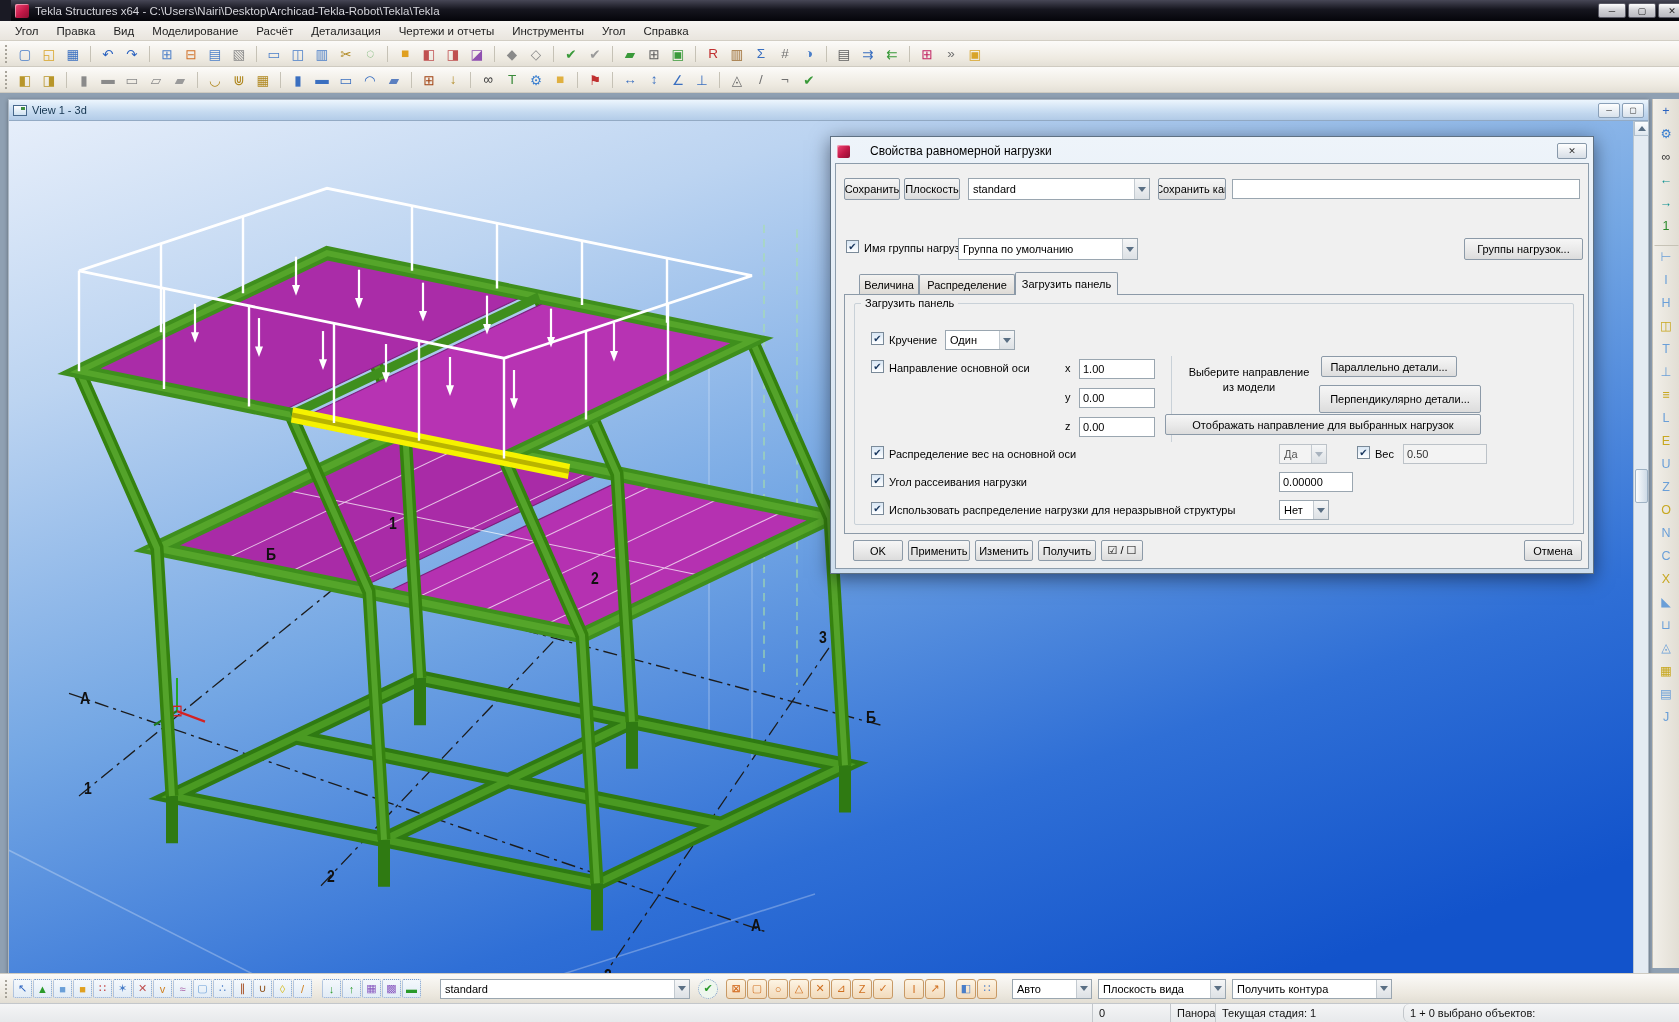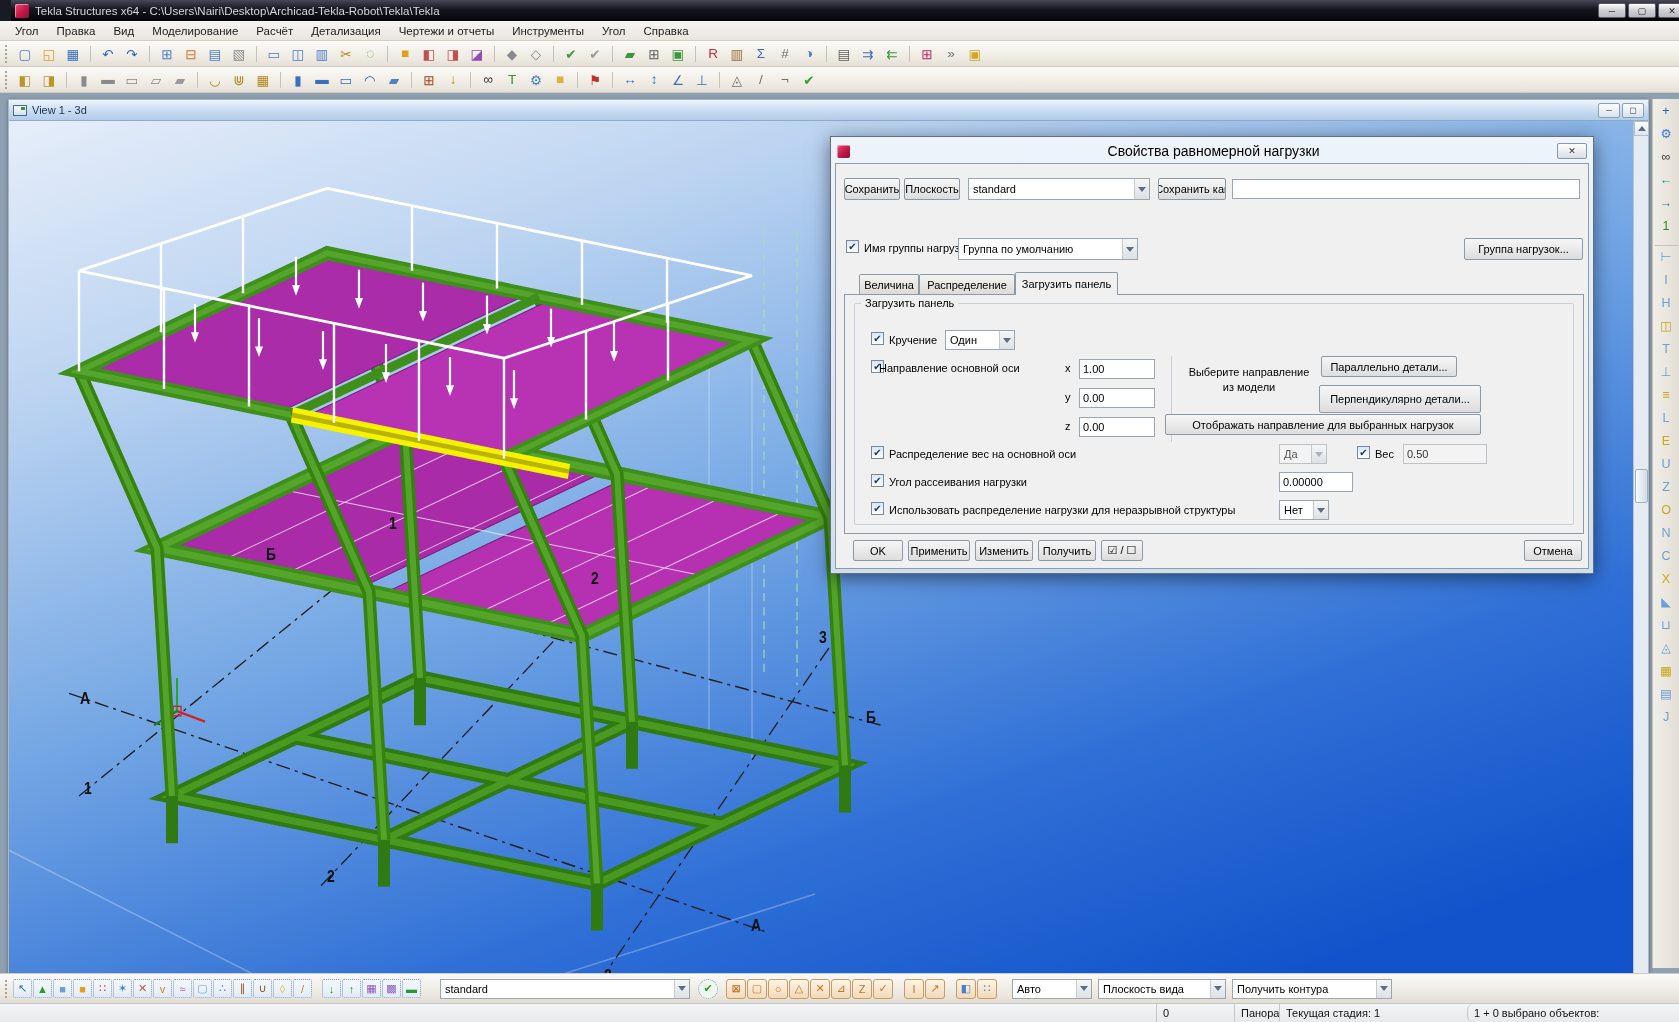--- a/index.html
+++ b/index.html
@@ -80,7 +80,7 @@
     border:1px solid #5f7183; background:linear-gradient(#eef4fa,#cfdeed);
     box-shadow:0 4px 18px rgba(0,0,10,.5); padding:4px; z-index:50; }
   .dlg-title { height:22px; display:flex; align-items:center; padding:0 2px 2px 2px; }
-  .dlg-title-text { font-size:14px; color:#000; flex:1; margin-left:14px;text-align:center; }
+  .dlg-title-text { font-size:12px; color:#000; flex:1; margin-left:14px; }
   .dlg-close { width:30px; height:16px; display:flex; align-items:center; justify-content:center;
     font-size:9px; color:#333; background:linear-gradient(#fefefe,#d7dee6); border:1px solid #8899aa; border-radius:2px; }
   .dlg-client { position:relative; background:#f0f0f0; border:1px solid #8c9cab;

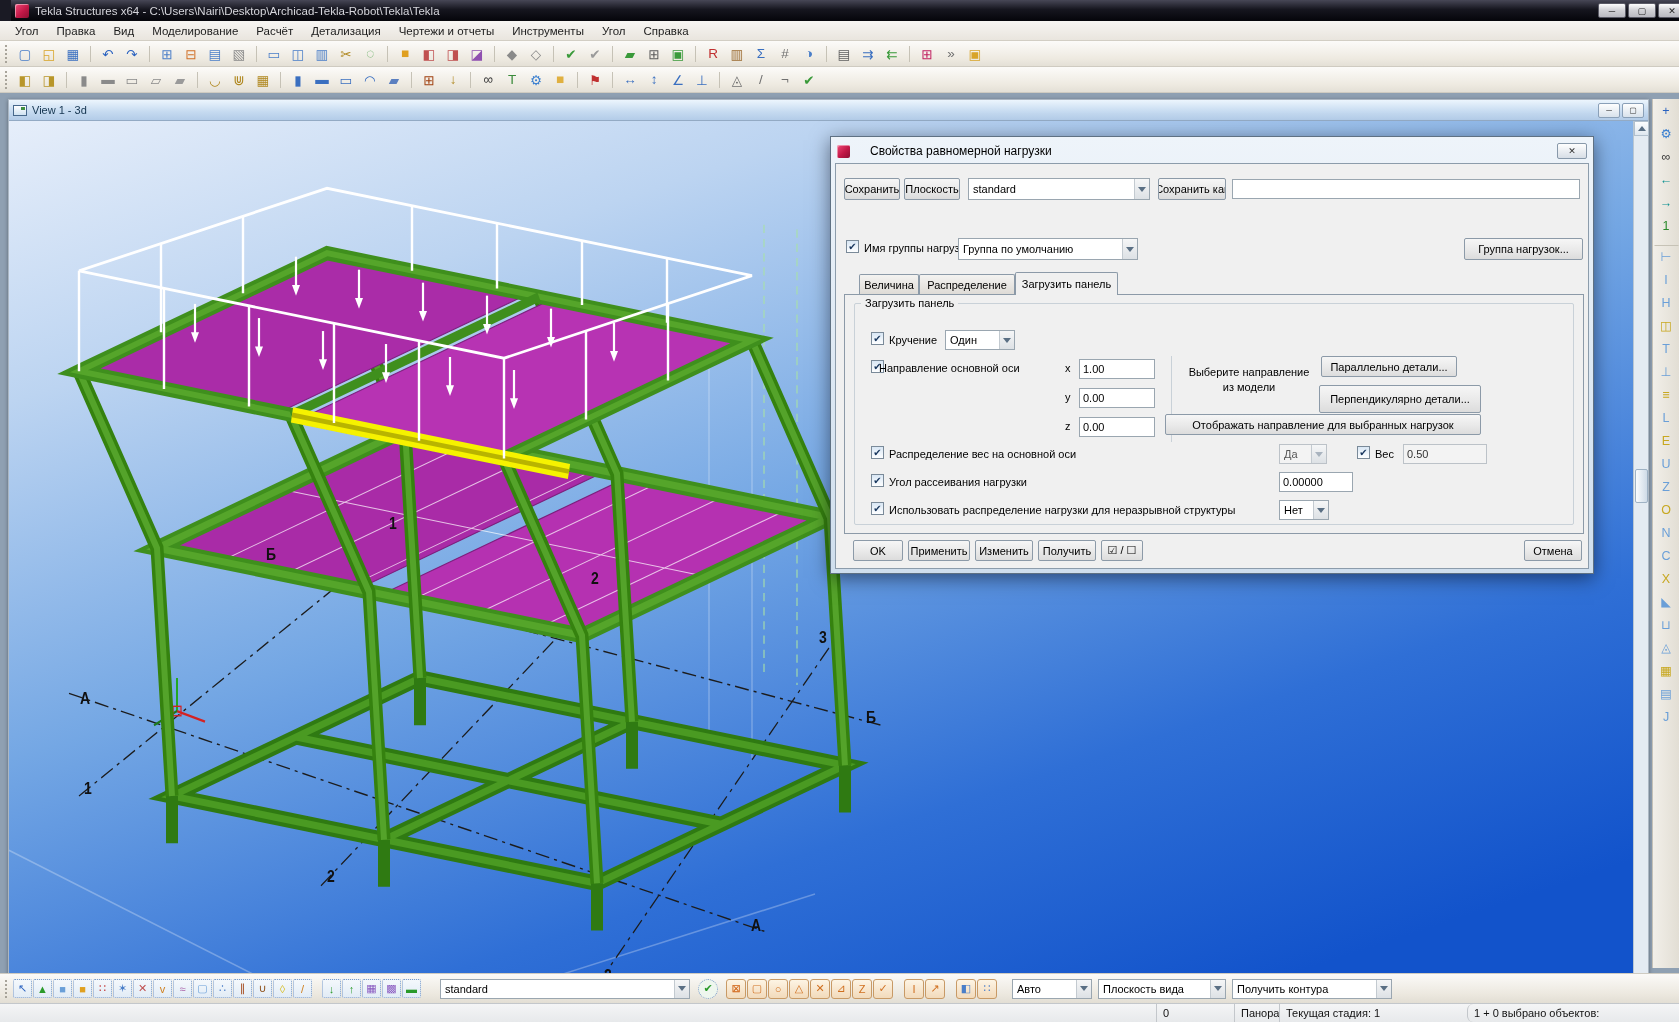--- a/index.html
+++ b/index.html
@@ -435,7 +435,7 @@
           <span class="tri-d"></span>
         </span>
     </div>
-    <div class="btn abs" style="left:628px;top:74px;width:119px;height:22px;">Группа нагрузок...</div>
+    <div class="btn abs" style="left:628px;top:74px;width:119px;height:22px;">Группы нагрузок...</div>
 
     <div class="tab" style="left:23px;width:60px;">Величина</div>
       <div class="tab" style="left: 83px; width: 96px;">Распределение</div>

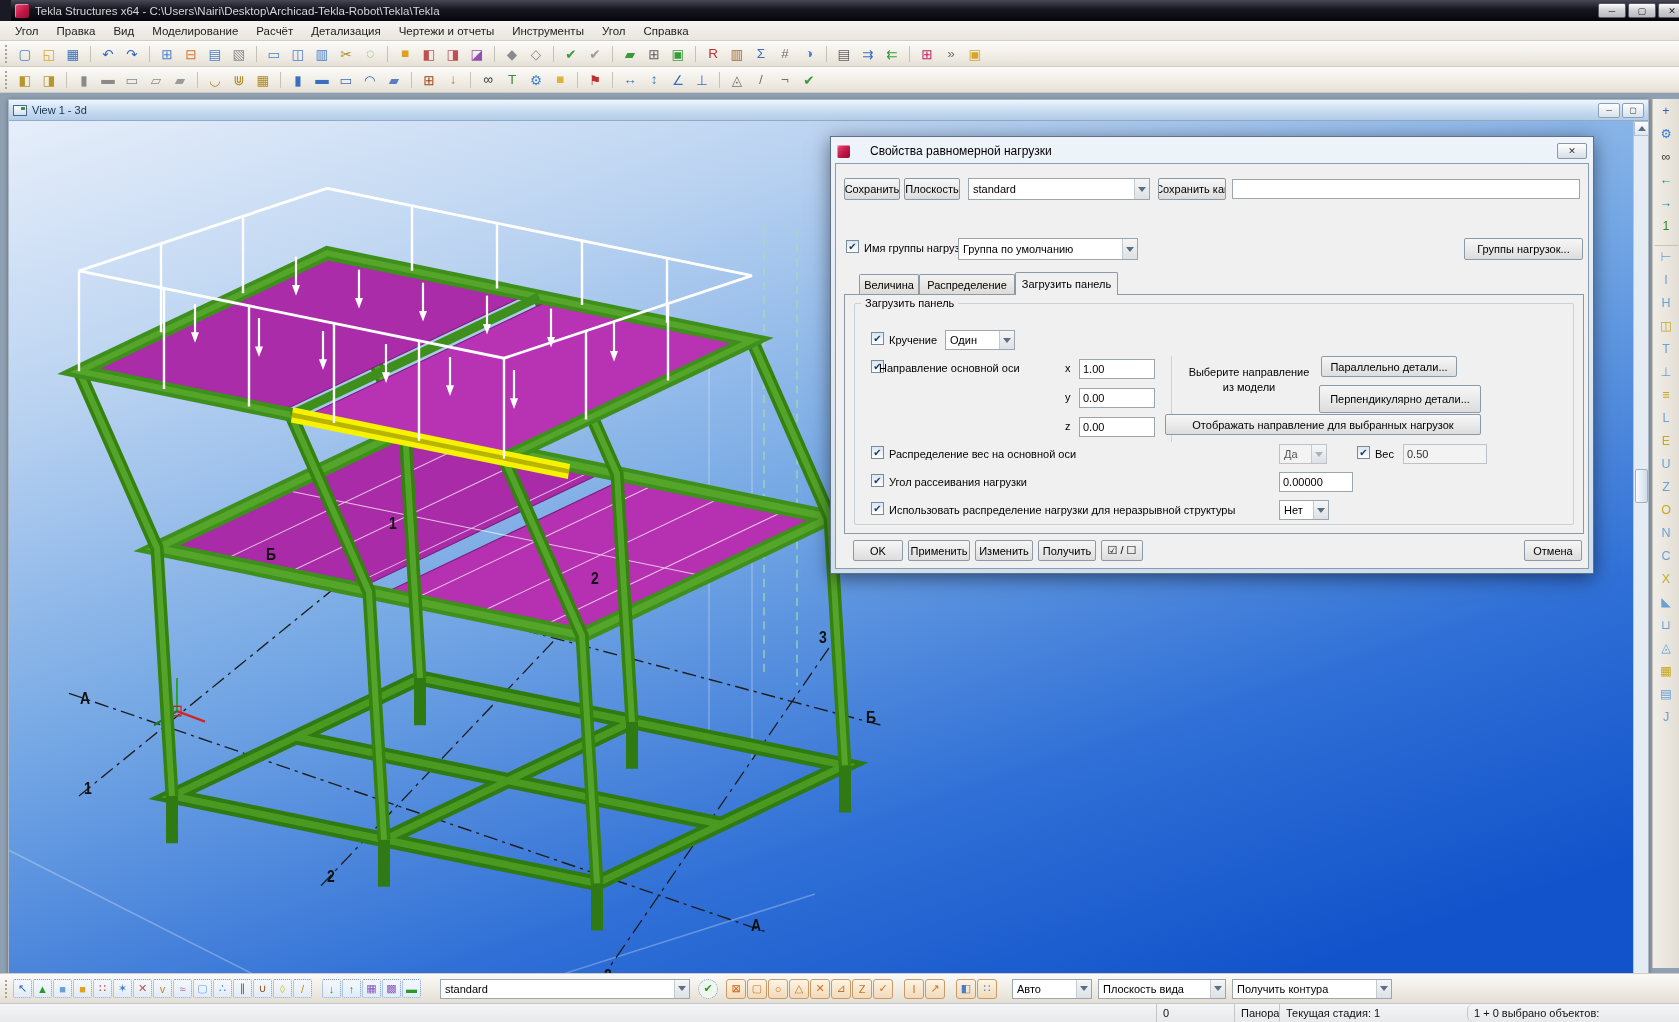--- a/index.html
+++ b/index.html
@@ -455,7 +455,7 @@
         </div>
 
         <span class="cb" style="left:16px;top:56px;"></span>
-        <span class="dlabel" style="left:24px;top:58px;">Направление основной оси</span>
+        <span class="dlabel" style="left:34px;top:58px;">Направление основной оси</span>
         <span class="dlabel" style="left:210px;top:58px;">x</span>
         <input class="field" style="left: 224px; top: 55px; width: 76px;" value="1.00">
         <span class="dlabel" style="left:210px;top:87px;">y</span>

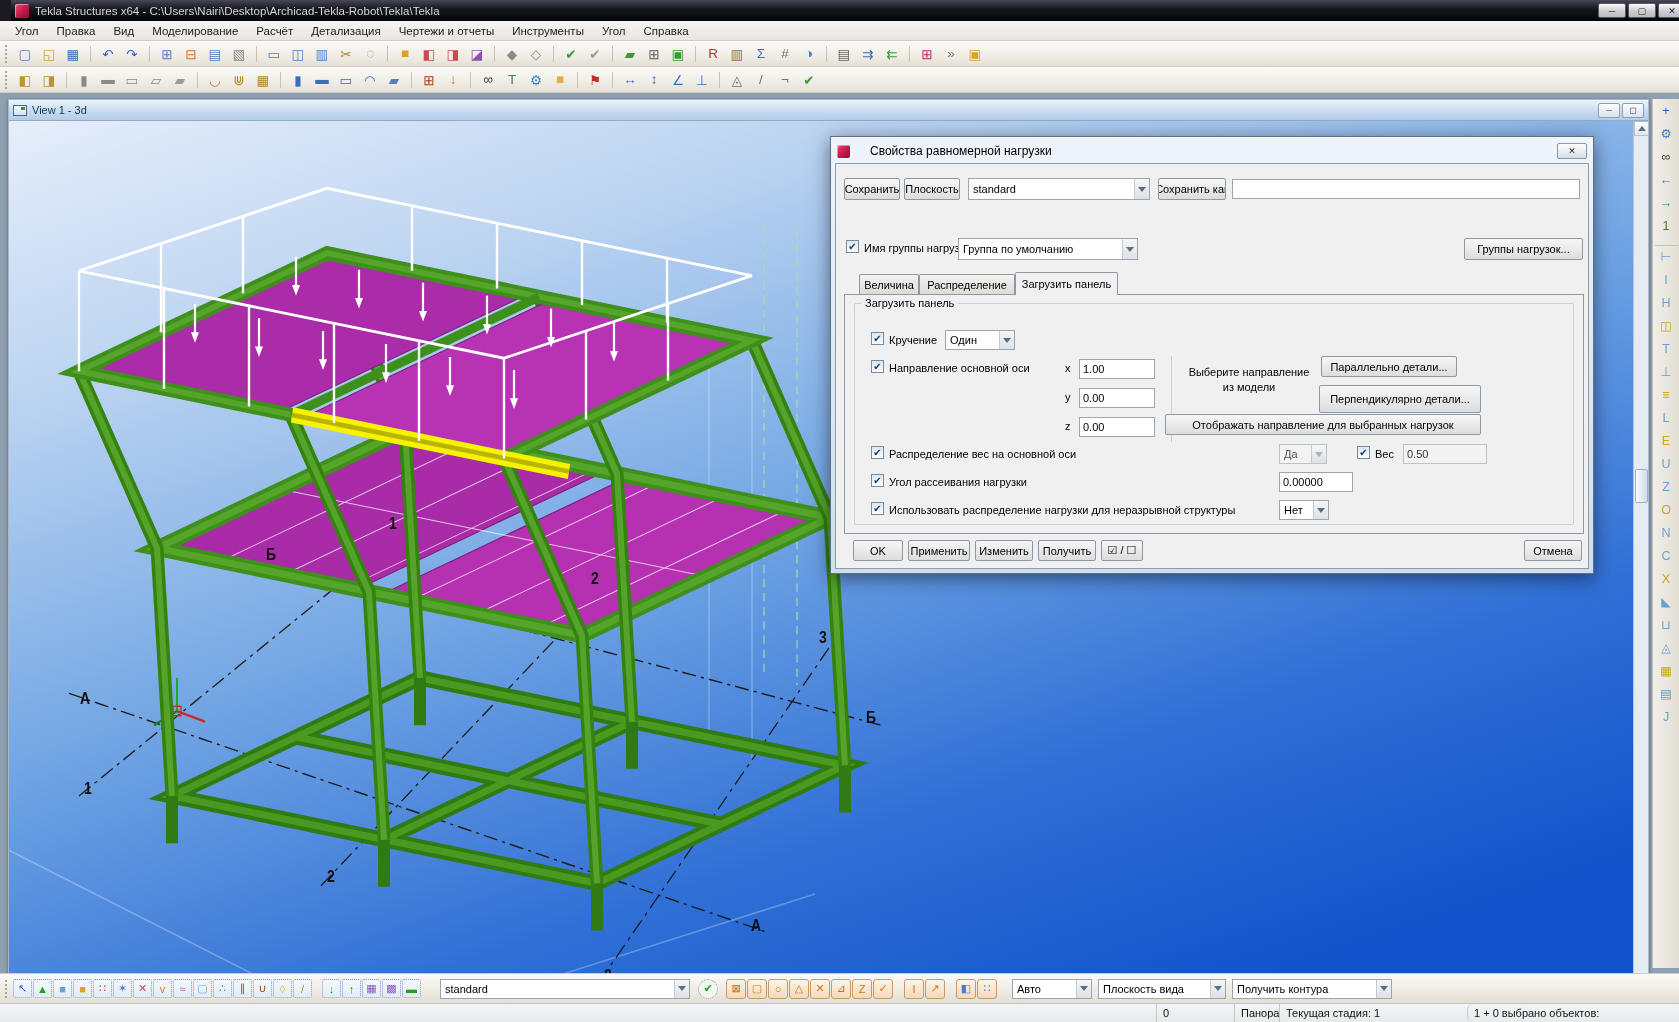--- a/index.html
+++ b/index.html
@@ -574,7 +574,7 @@
   <div class="status-cell" style="width: 78px;">0</div>
     <div class="status-cell" style="width: 45px;">Панорам</div>
     <div class="status-cell" style="width: 188px;">Текущая стадия: 1</div>
-    <div class="status-cell" style="width: 212px; border-radius: 6px;">1 + 0 выбрано объектов:</div>
+    <div class="status-cell" style="width: 276px; border-radius: 6px;">1 + 0 выбрано объектов:</div>
 </div>
 
 </body></html>

